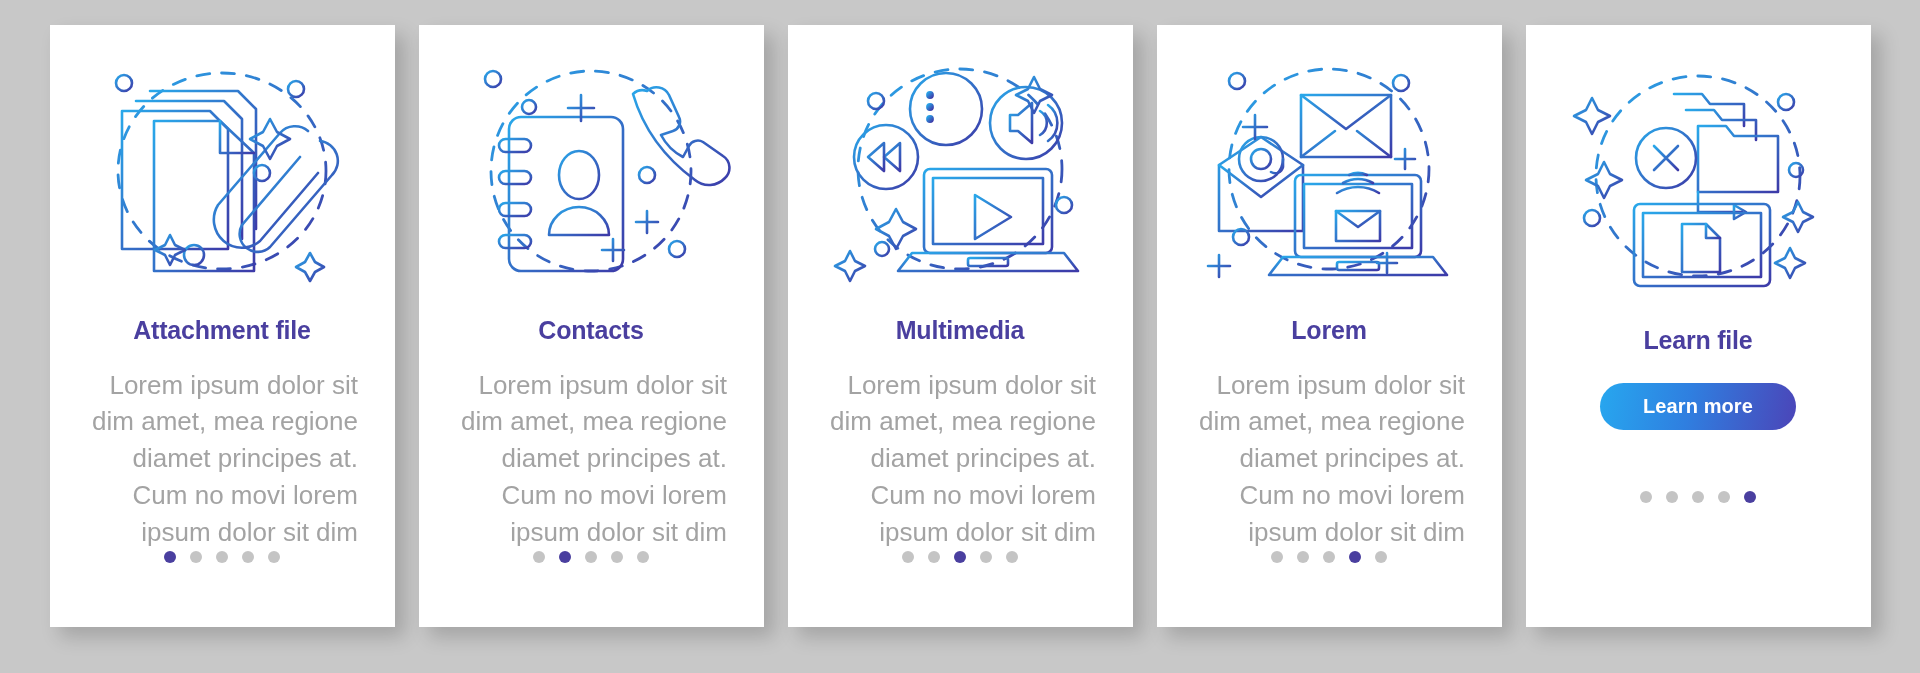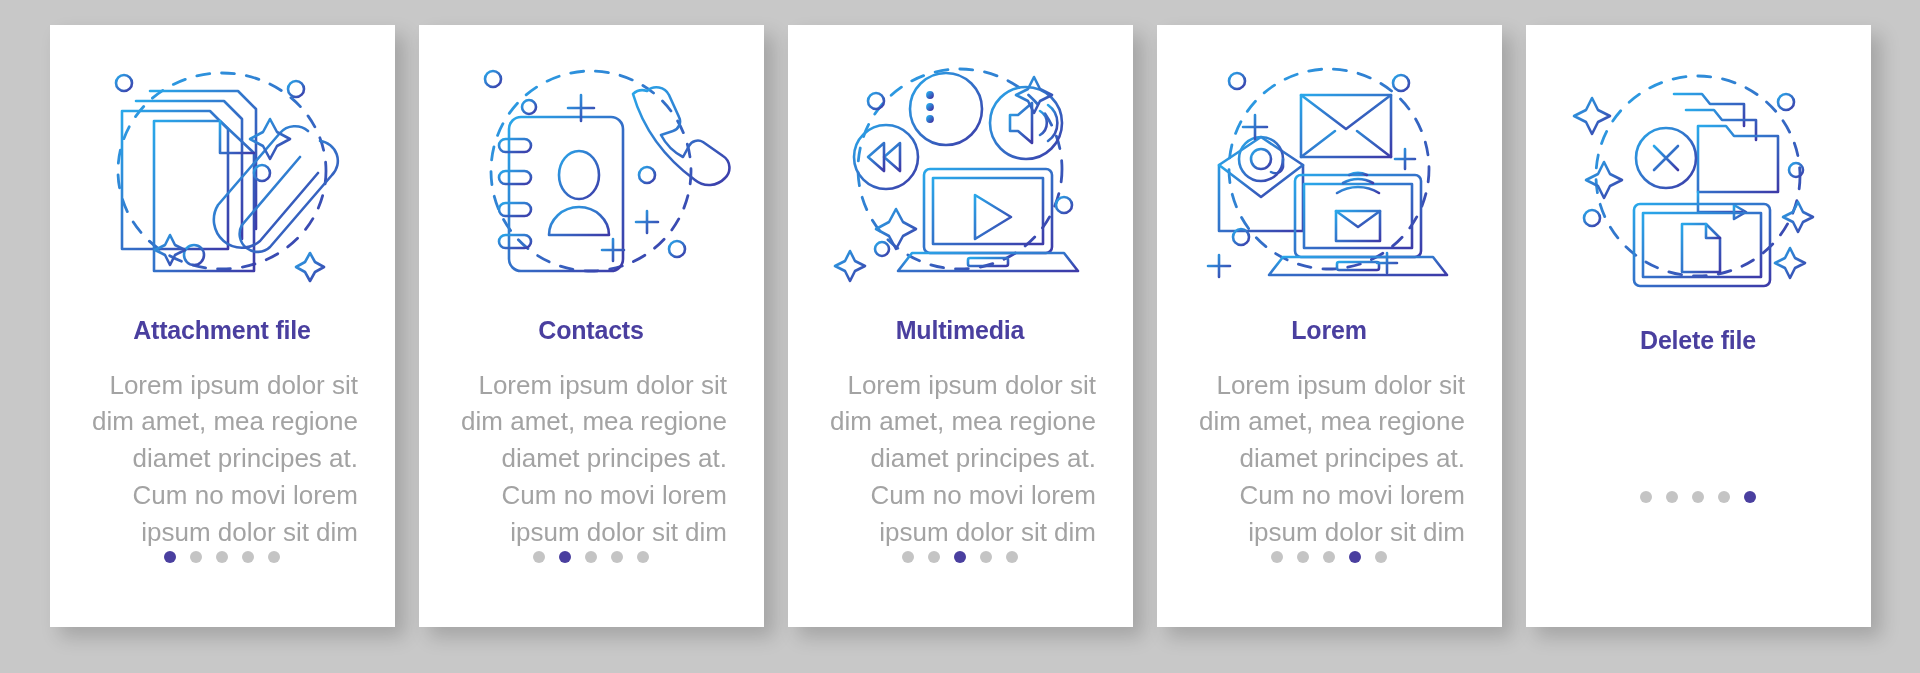--- a/index.html
+++ b/index.html
@@ -329,7 +329,7 @@
         </g>
       </svg>
     </div>
-    <div class="title">Delete file</div>
+    <div class="title">Learn file</div>
     <div class="spacer"></div>
     <div class="dots">
       <span class="dot"></span>

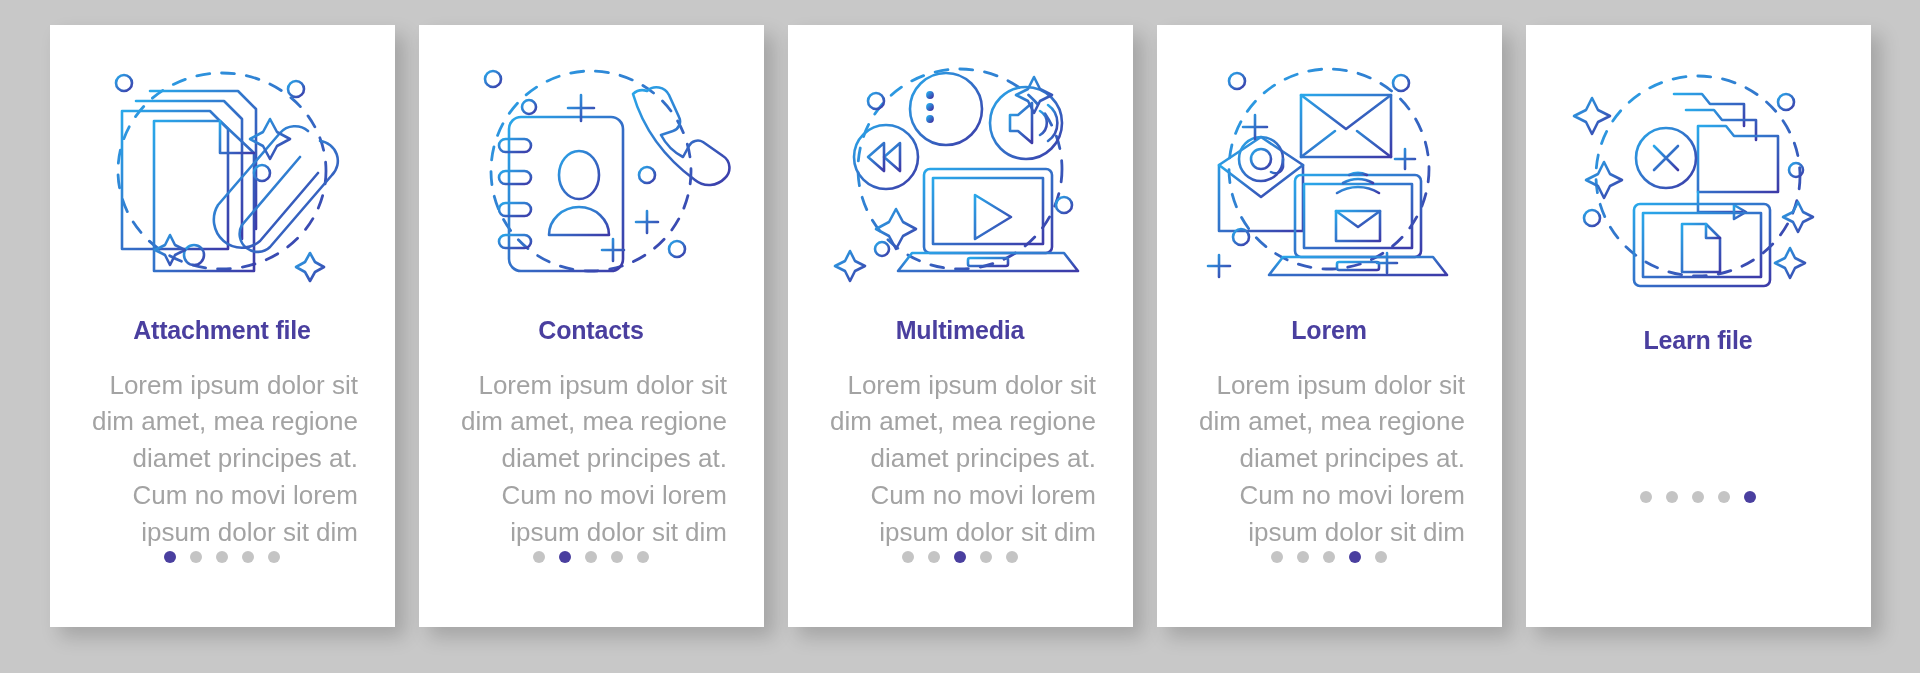--- a/index.html
+++ b/index.html
@@ -330,6 +330,7 @@
       </svg>
     </div>
     <div class="title">Learn file</div>
+    <button class="learn-btn">Learn more</button>
     <div class="spacer"></div>
     <div class="dots">
       <span class="dot"></span>

